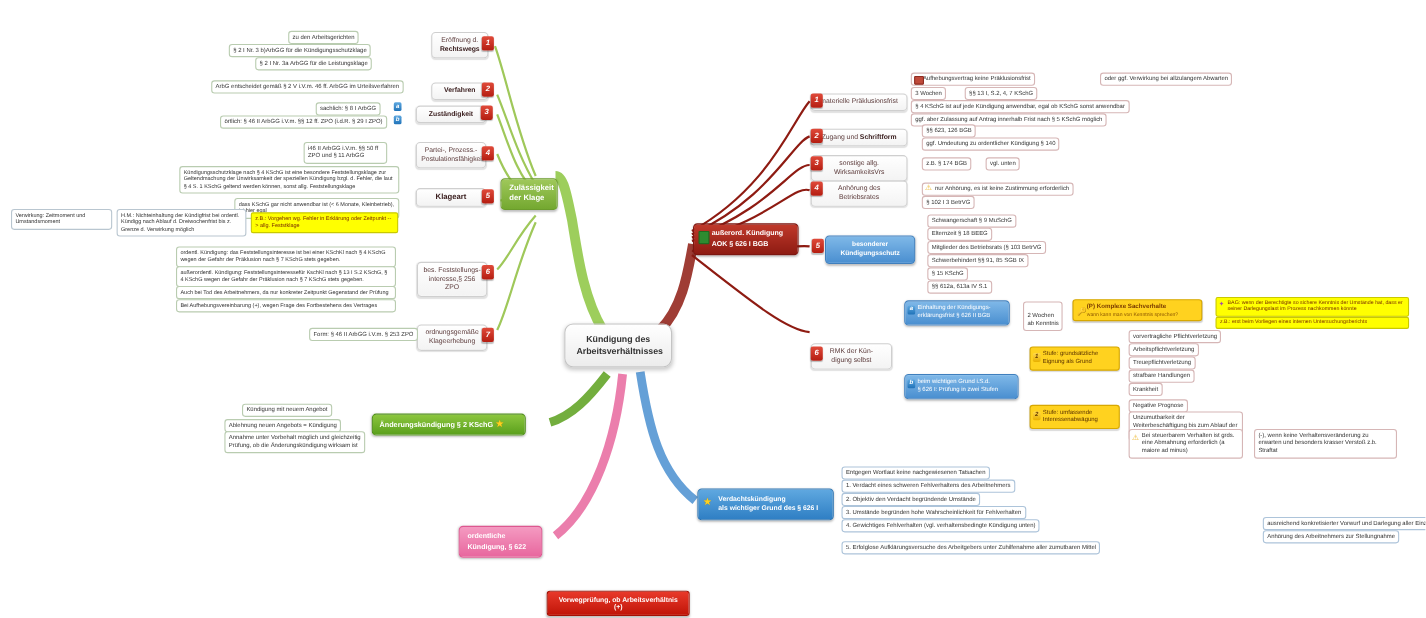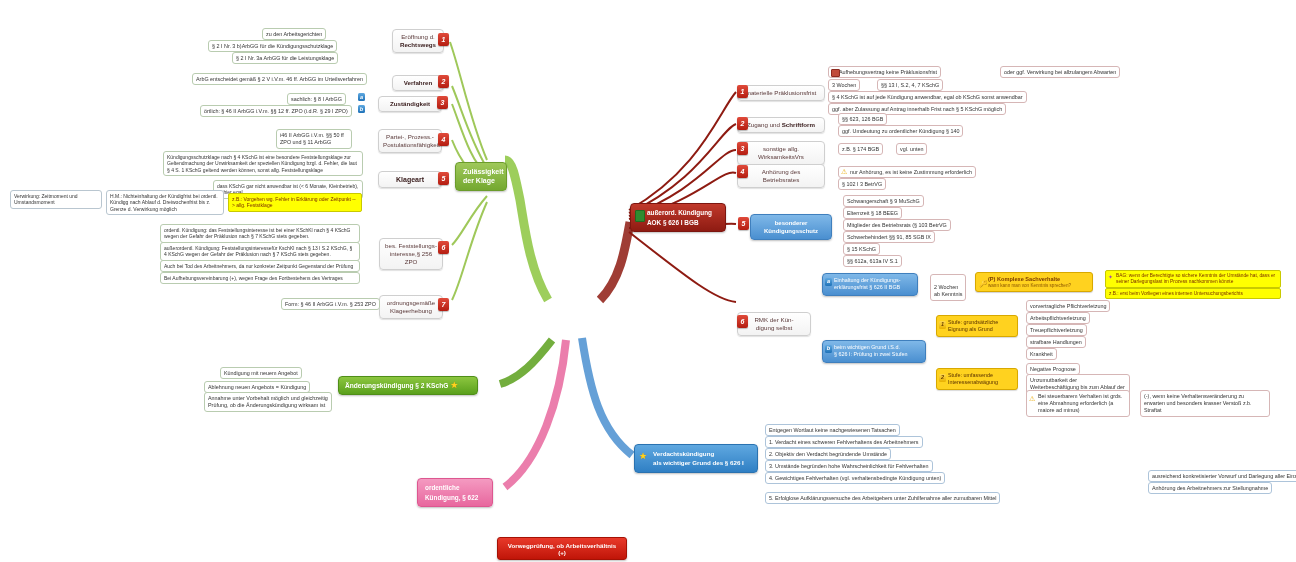--- a/index.html
+++ b/index.html
@@ -119,6 +119,10 @@
     <path d="M629 232 C 690 280 716 300 736 302" stroke="#8e1b12" stroke-width="2" fill="none"></path>
   </svg>
 
+  <div class="n center" style="left:513px;top:294px;width:98px;">
+    <div style="white-space:pre-line">Kündigung des
+Arbeitsverhältnisses</div>
+  </div>
 
   <div class="n mainnode mn-green" style="left:455px;top:162px;width:52px;">
     <span style="white-space:pre-line">Zulässigkeit

